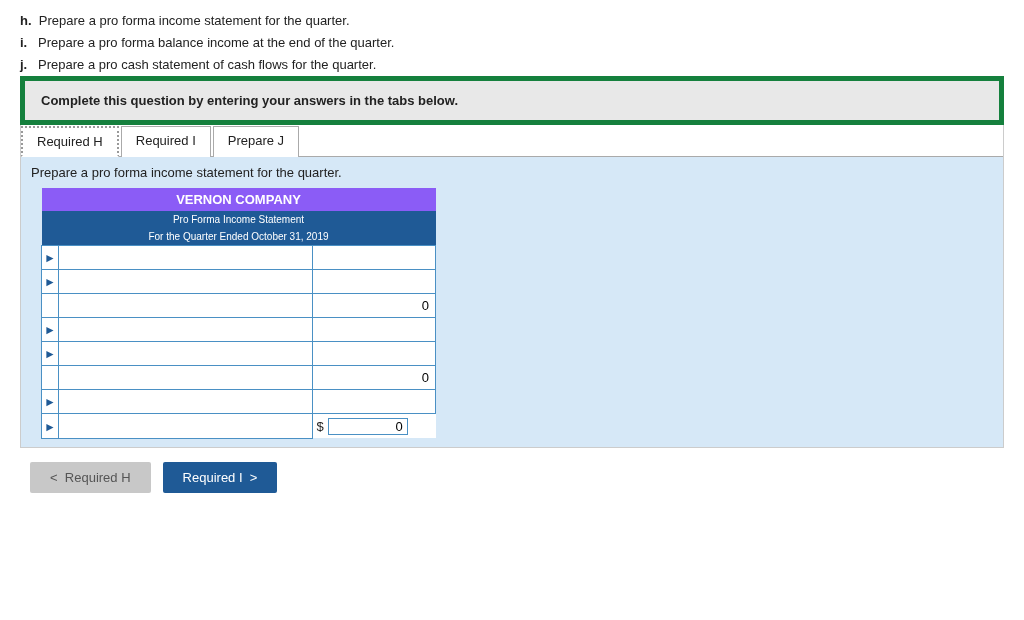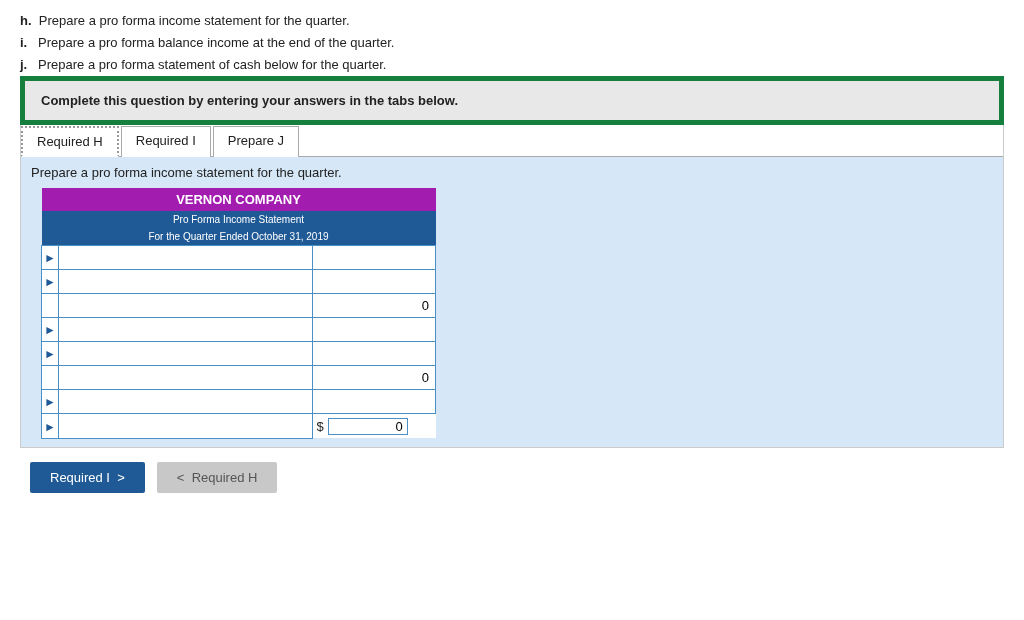--- a/index.html
+++ b/index.html
@@ -194,7 +194,7 @@
       <strong>i.</strong>&nbsp;&nbsp; <span>Prepare a pro forma balance income at the end of the quarter.</span>
     </p>
     <p>
-      <strong>j.</strong>&nbsp;&nbsp; <span>Prepare a pro forma statement of cash below for the quarter.</span>
+      <strong>j.</strong>&nbsp;&nbsp; <span>Prepare a pro cash statement of cash flows for the quarter.</span>
     </p>
   </div>
 

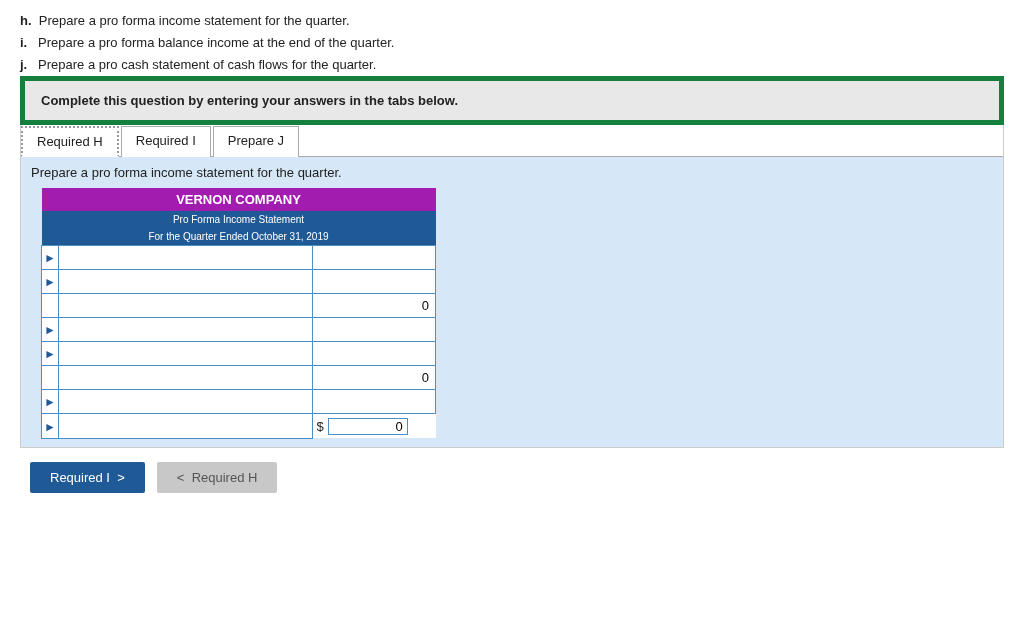--- a/index.html
+++ b/index.html
@@ -84,7 +84,7 @@
     }
 
     .income-table .header-row td {
-      background: #a21caf;
+      background: #8b5cf6;
       color: #fff;
       text-align: center;
       padding: 4px 6px;

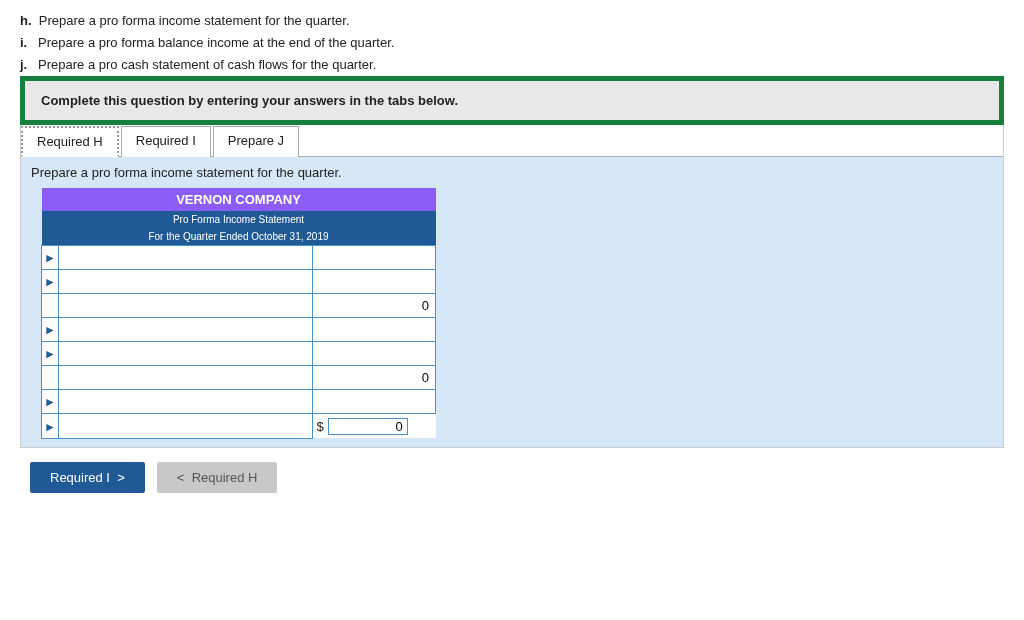--- a/index.html
+++ b/index.html
@@ -282,14 +282,14 @@
   </div>
 
   <div class="nav-buttons">
+    <button class="nav-btn prev">
+      <span class="btn-arrow">&lt;</span>
+      &nbsp;<span>Required H</span>
+    </button>
     <button class="nav-btn next">
       <span>Required I</span>&nbsp;
       <span class="btn-arrow">&gt;</span>
     </button>
-    <button class="nav-btn prev">
-      <span class="btn-arrow">&lt;</span>
-      &nbsp;<span>Required H</span>
-    </button>
   </div>
 
 </div>

